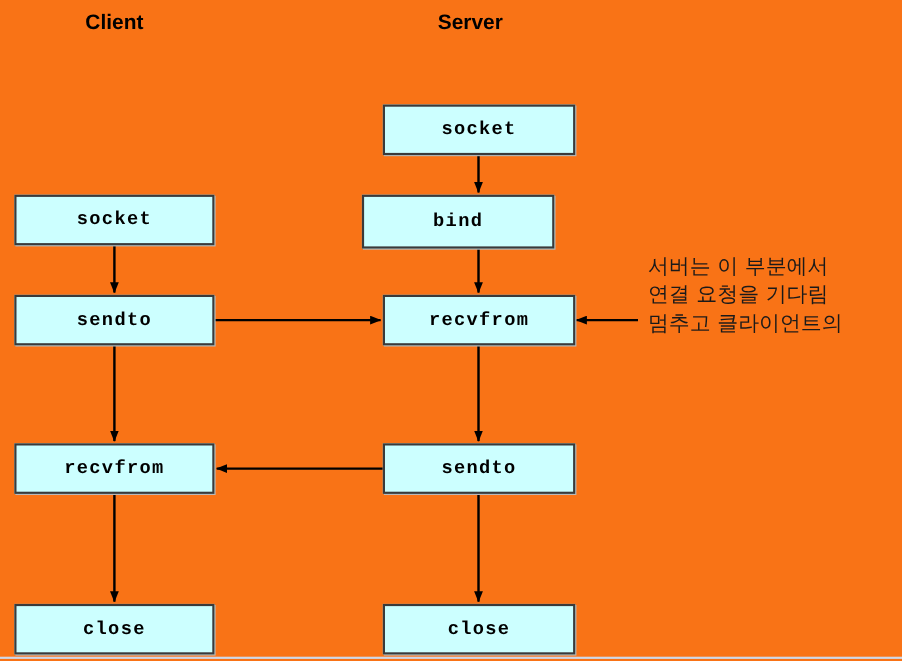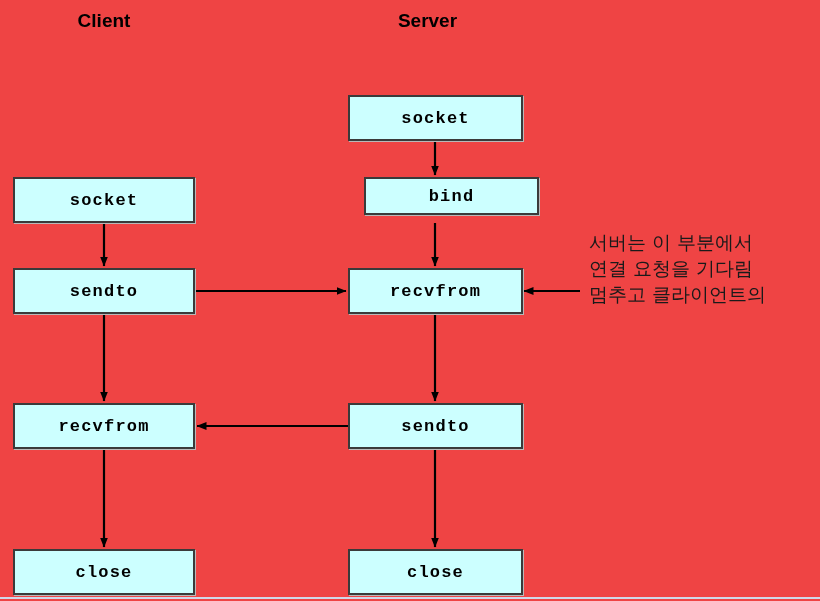--- a/index.html
+++ b/index.html
@@ -15,7 +15,7 @@
     position: relative;
     width: 820px;
     height: 601px;
-    background: #ef4444;
+    background: #f97316;
     overflow: hidden;
   }
   .col-header {

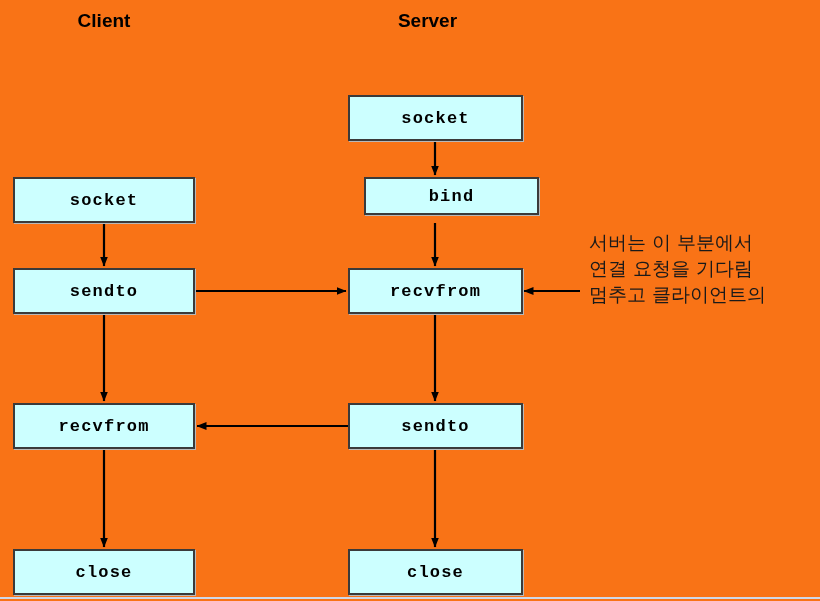--- a/index.html
+++ b/index.html
@@ -132,7 +132,7 @@
   <div class="node-box" style="left:348px; top:95px; width:175px; height:46px;">
     <span class="node-label">socket</span>
   </div>
-  <div class="node-box" style="left:364px; top:177px; width:175px; height:38px;">
+  <div class="node-box" style="left:329px; top:177px; width:175px; height:49px;">
     <span class="node-label">bind</span>
   </div>
   <div class="node-box" style="left:348px; top:268px; width:175px; height:46px;">

